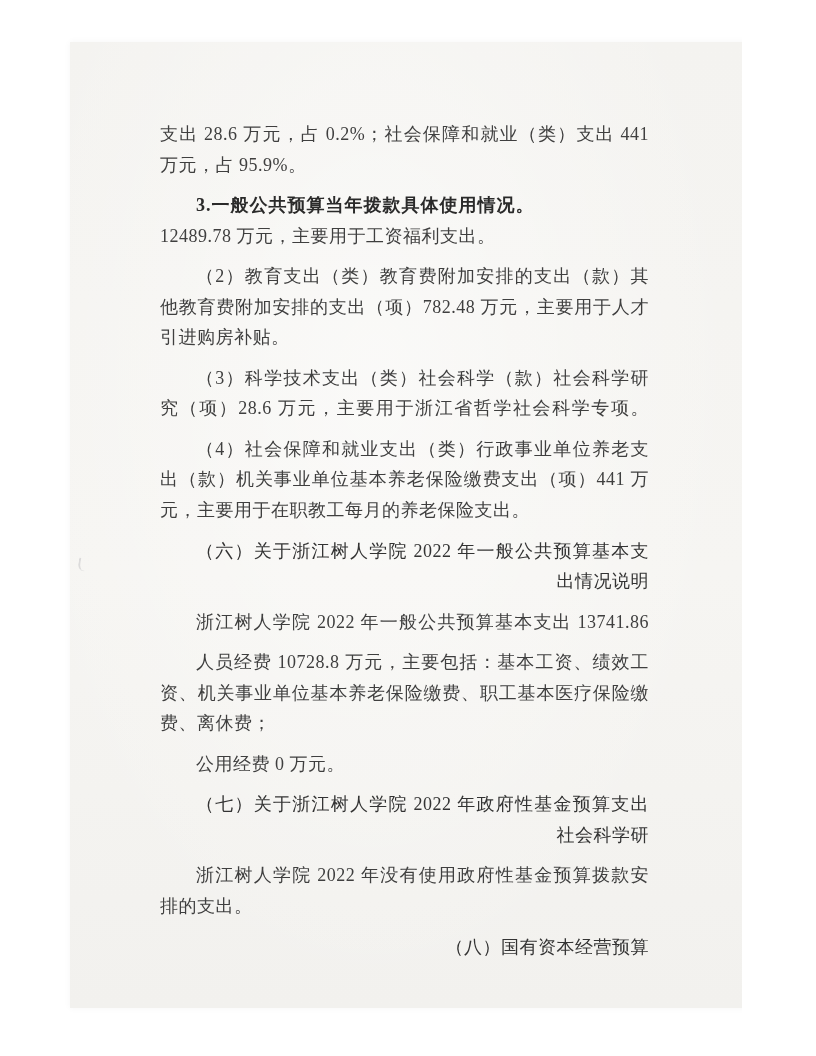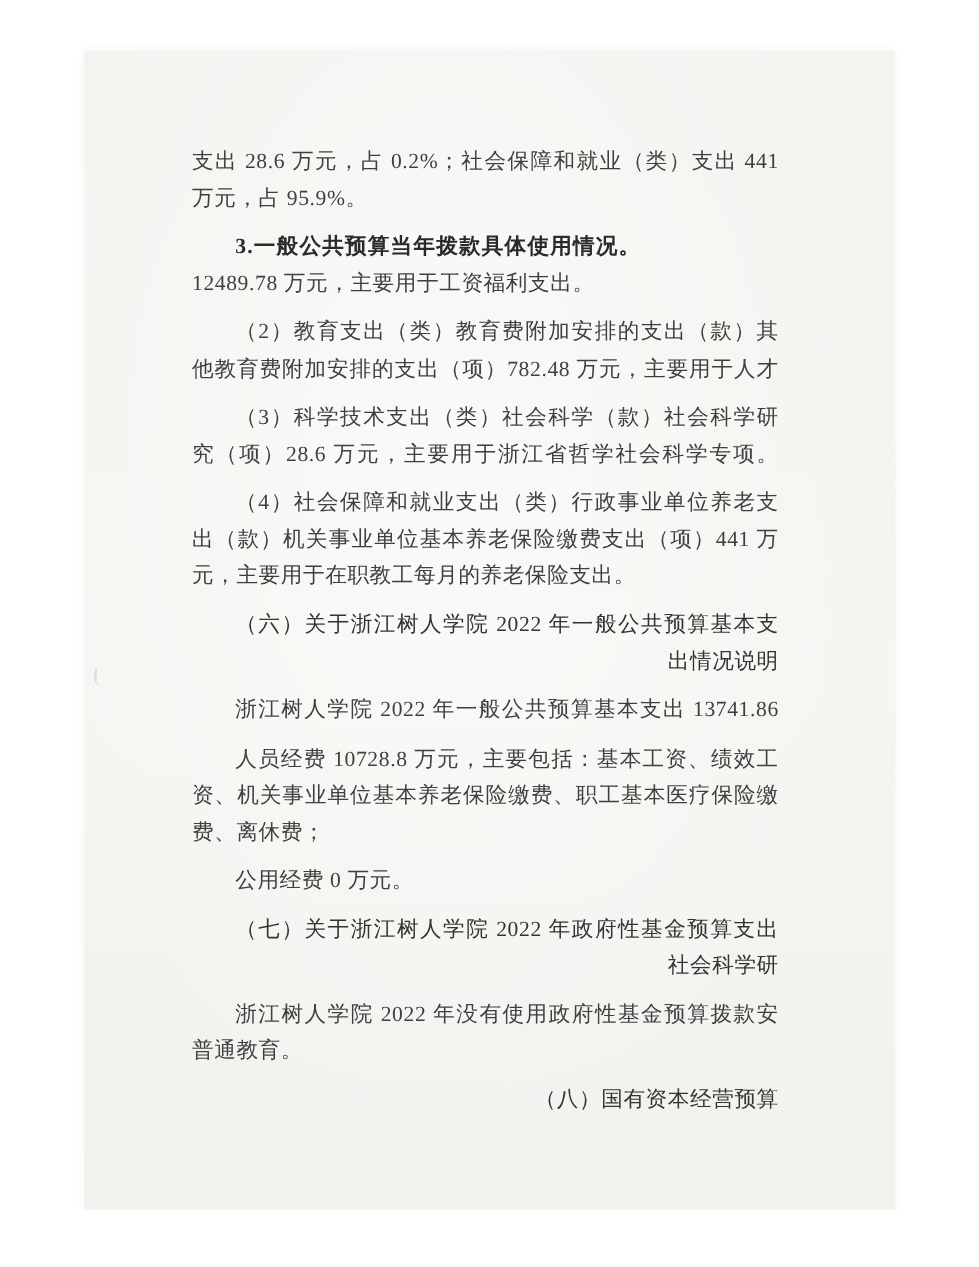--- a/index.html
+++ b/index.html
@@ -16,7 +16,6 @@
     height: 1056px;
     background: #ffffff;
     overflow: hidden;
-    padding-left: 29px;
   }
   .paper {
     position: absolute;

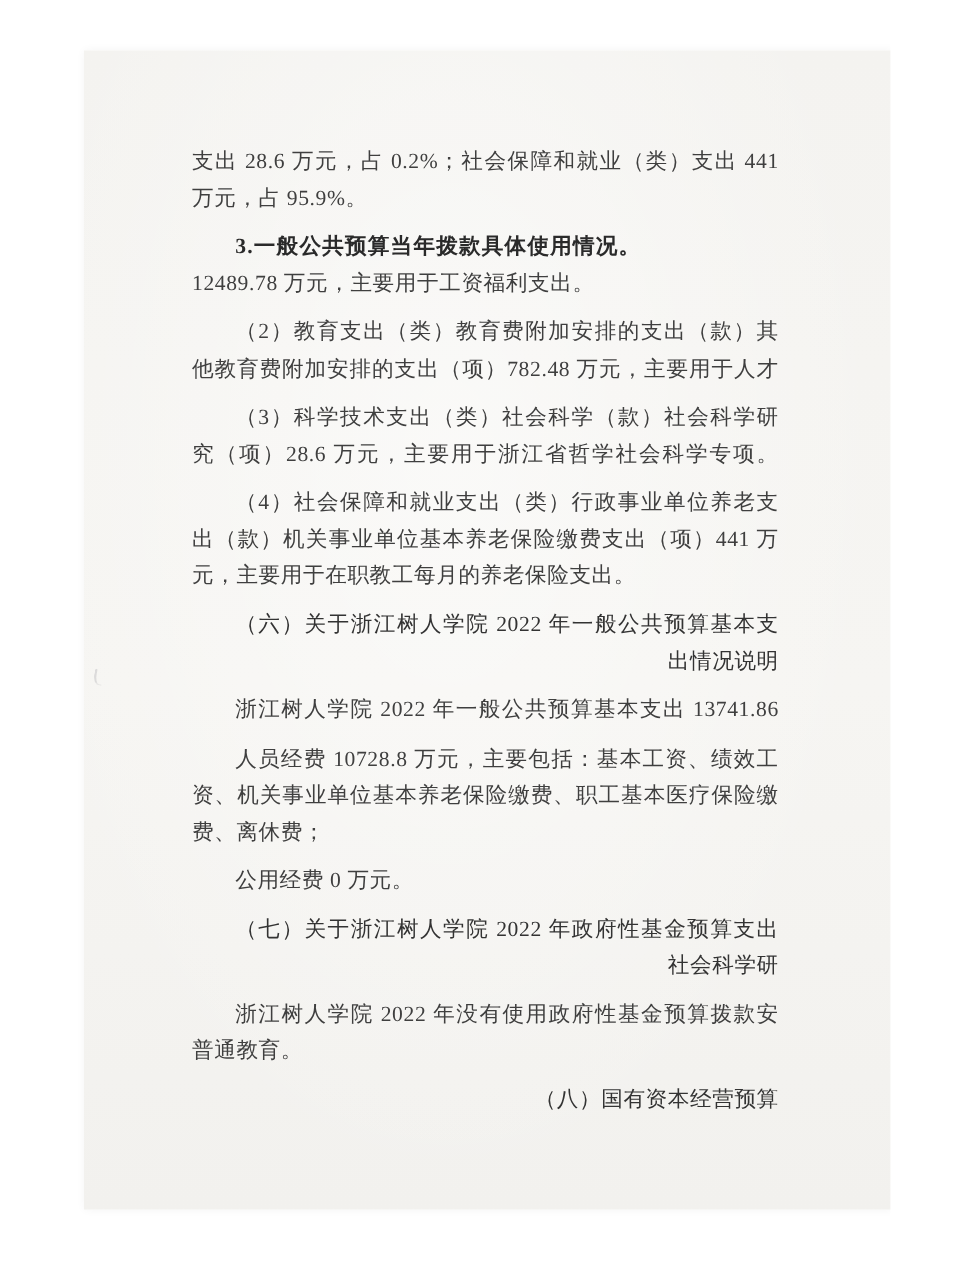--- a/index.html
+++ b/index.html
@@ -90,6 +90,7 @@
         <div class="line body">12489.78 万元，主要用于工资福利支出。</div>
         <div class="line body ind jst">（2）教育支出（类）教育费附加安排的支出（款）其</div>
         <div class="line body jst">他教育费附加安排的支出（项）782.48 万元，主要用于人才</div>
+        <div class="line body">引进购房补贴。</div>
         <div class="line body ind jst">（3）科学技术支出（类）社会科学（款）社会科学研</div>
         <div class="line body jst">究（项）28.6 万元，主要用于浙江省哲学社会科学专项。</div>
         <div class="line body ind jst">（4）社会保障和就业支出（类）行政事业单位养老支</div>

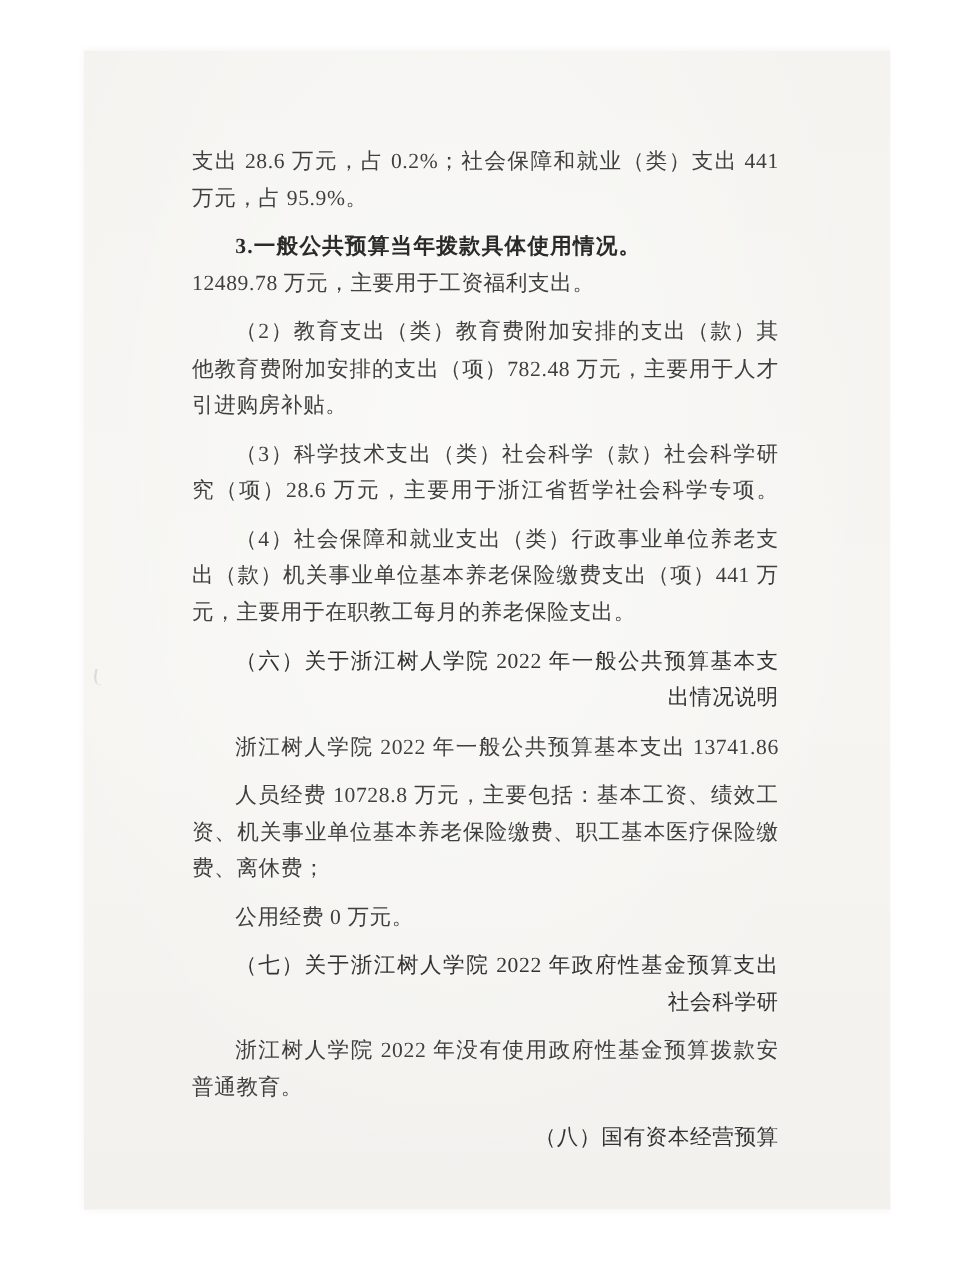--- a/index.html
+++ b/index.html
@@ -106,7 +106,7 @@
         <div class="line kaiti ind jst">（七）关于浙江树人学院 2022 年政府性基金预算支出</div>
         <div class="line kaiti">社会科学研</div>
         <div class="line body ind jst">浙江树人学院 2022 年没有使用政府性基金预算拨款安</div>
-        <div class="line body">普通教育。</div>
+        <div class="line body">排的支出。</div>
         <div class="line kaiti ind">（八）国有资本经营预算</div>
       </div>
   </div>

